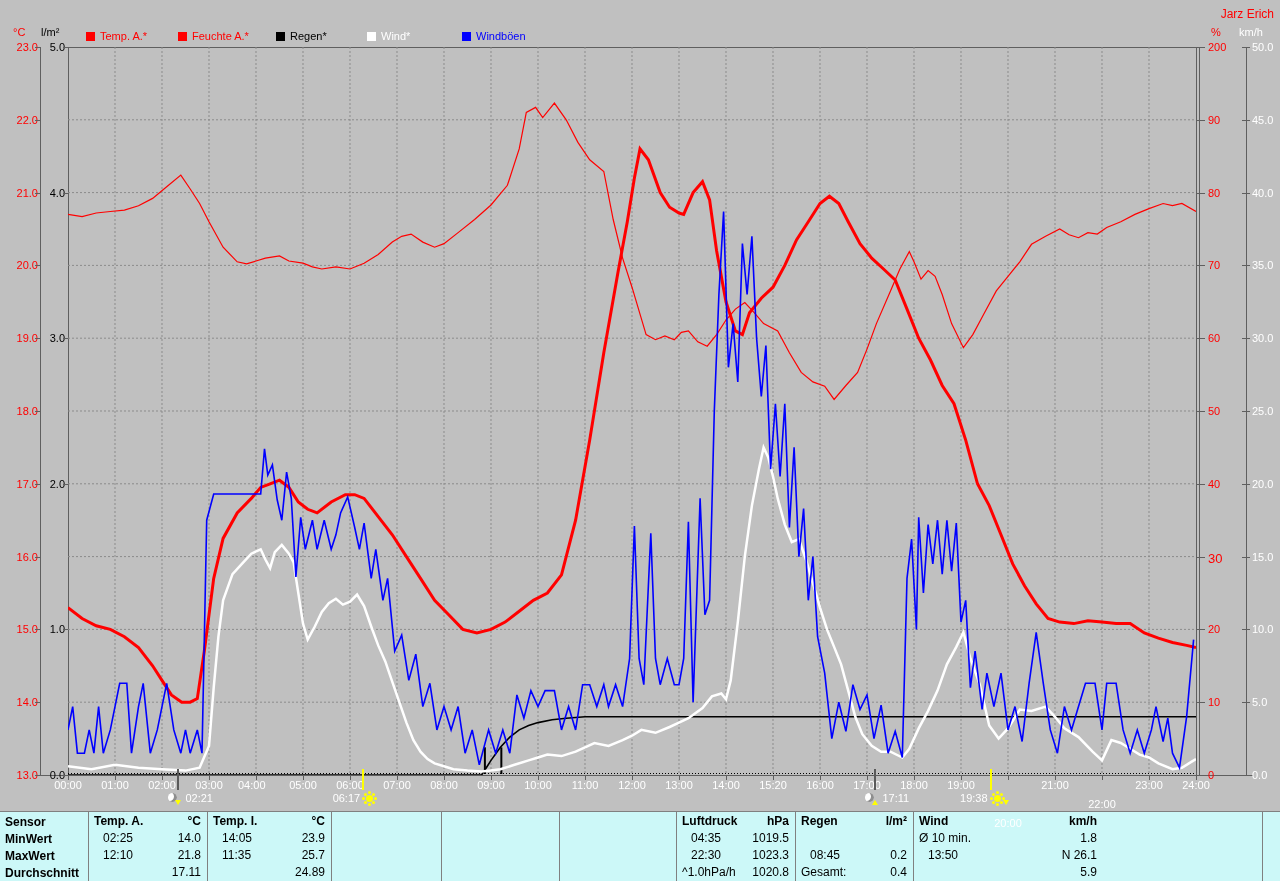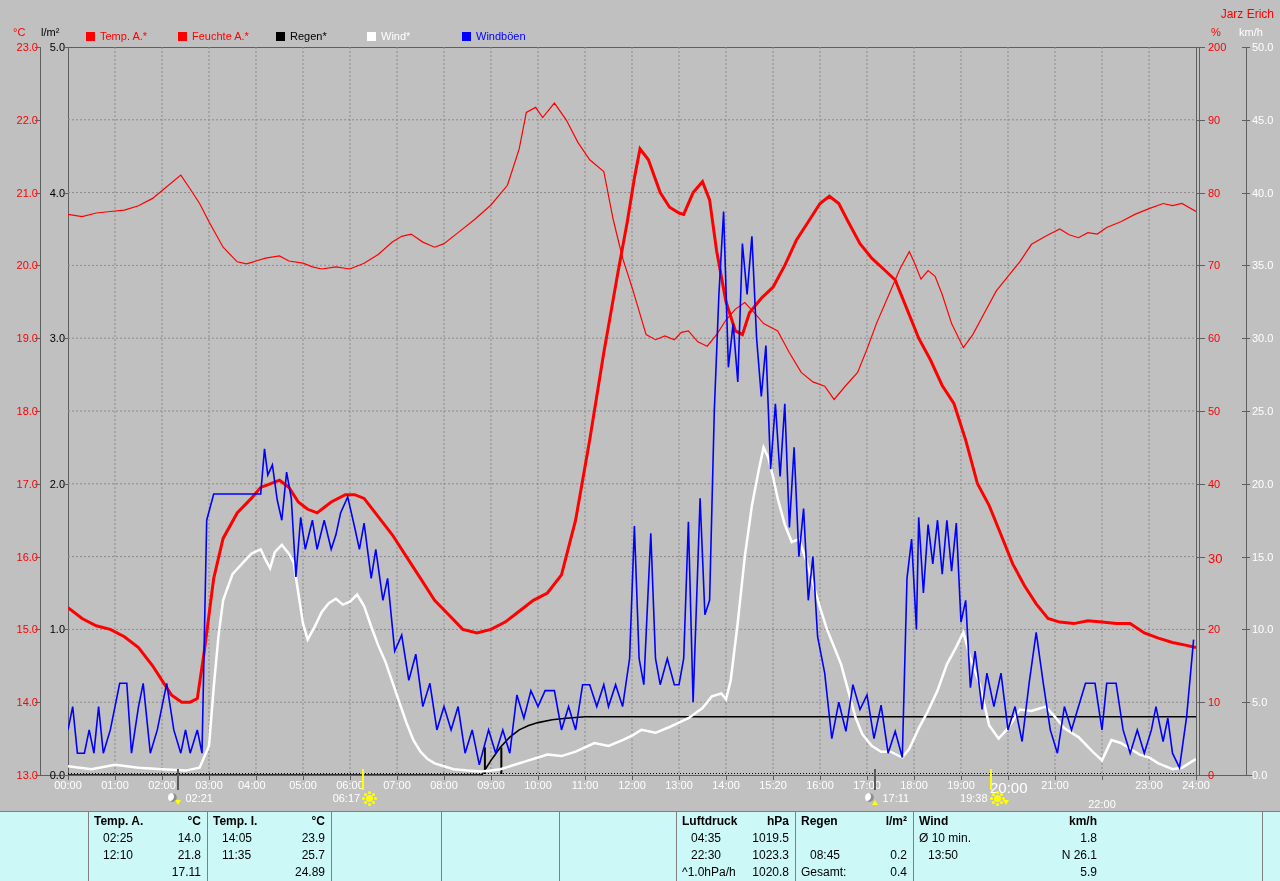--- a/index.html
+++ b/index.html
@@ -109,6 +109,12 @@
   <div id="events"></div>
 
   <div id="stats">
+    <div id="col-sensor">
+      <div>Sensor</div>
+      <div>MinWert</div>
+      <div>MaxWert</div>
+      <div>Durchschnitt</div>
+    </div>
 
     <div class="tgroup" style="left:88px;width:119px;">
       <div class="name">Temp. A.</div>

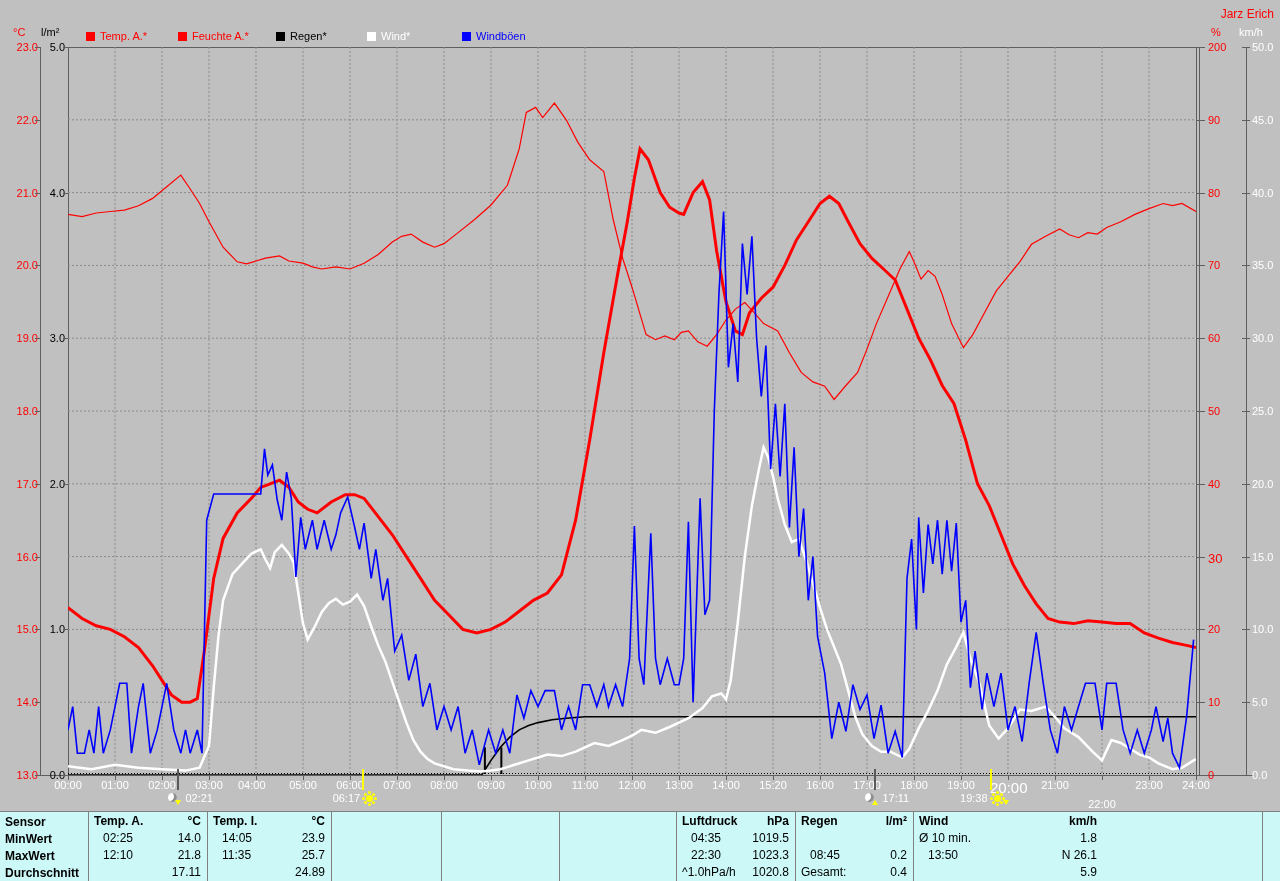--- a/index.html
+++ b/index.html
@@ -295,7 +295,7 @@
     <div class="" style="position: absolute; left: 914px; top: 775px; width: 1px; height: 5px; background: rgb(95, 95, 95);"></div>
     <div class="" style="position: absolute; left: 943px; top: 779px; width: 36px; text-align: center; color: rgb(255, 255, 255); font-size: 11px;">19:00</div>
     <div class="" style="position: absolute; left: 961px; top: 775px; width: 1px; height: 5px; background: rgb(95, 95, 95);"></div>
-    <div class="" style="position: absolute; left: 990px; top: 779px; width: 36px; text-align: center; color: rgb(255, 255, 255); font-size: 15px;">20:00</div>
+    <div class="" style="position: absolute; left: 990px; top: 817px; width: 36px; text-align: center; color: rgb(255, 255, 255); font-size: 11px;">20:00</div>
     <div class="" style="position: absolute; left: 1008px; top: 775px; width: 1px; height: 5px; background: rgb(95, 95, 95);"></div>
     <div class="" style="position: absolute; left: 1037px; top: 779px; width: 36px; text-align: center; color: rgb(255, 255, 255); font-size: 11px;">21:00</div>
     <div class="" style="position: absolute; left: 1055px; top: 775px; width: 1px; height: 5px; background: rgb(95, 95, 95);"></div>

